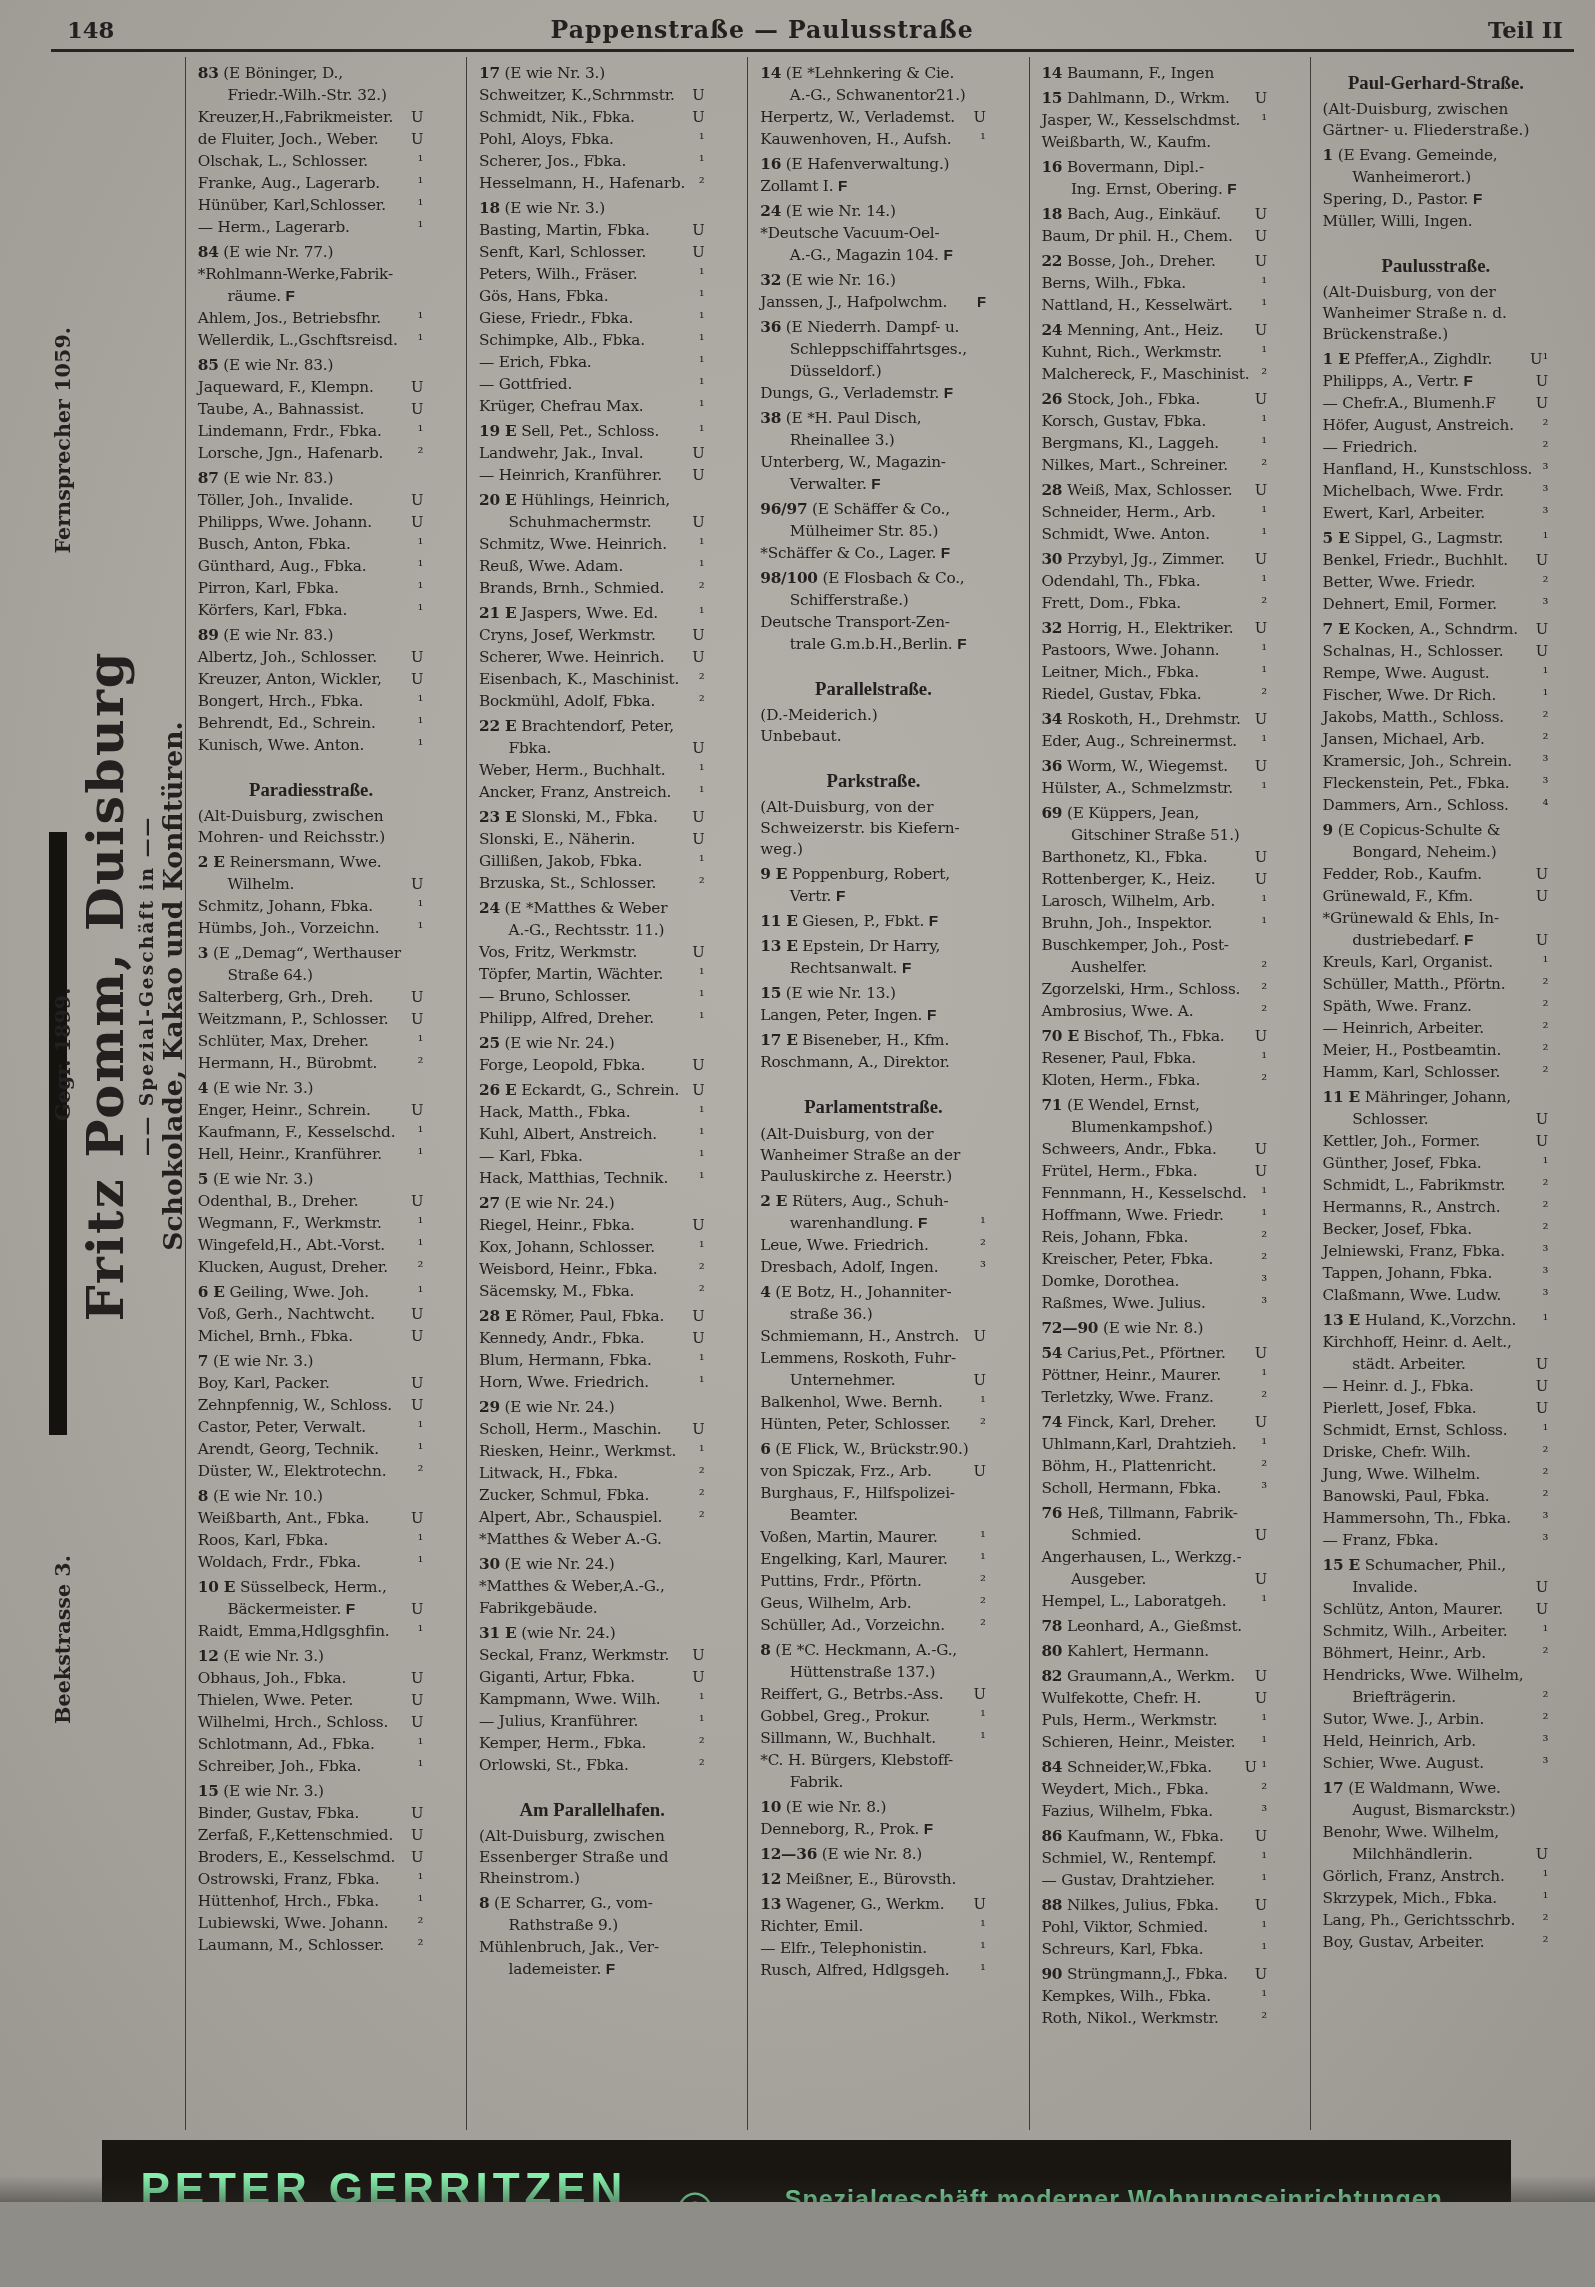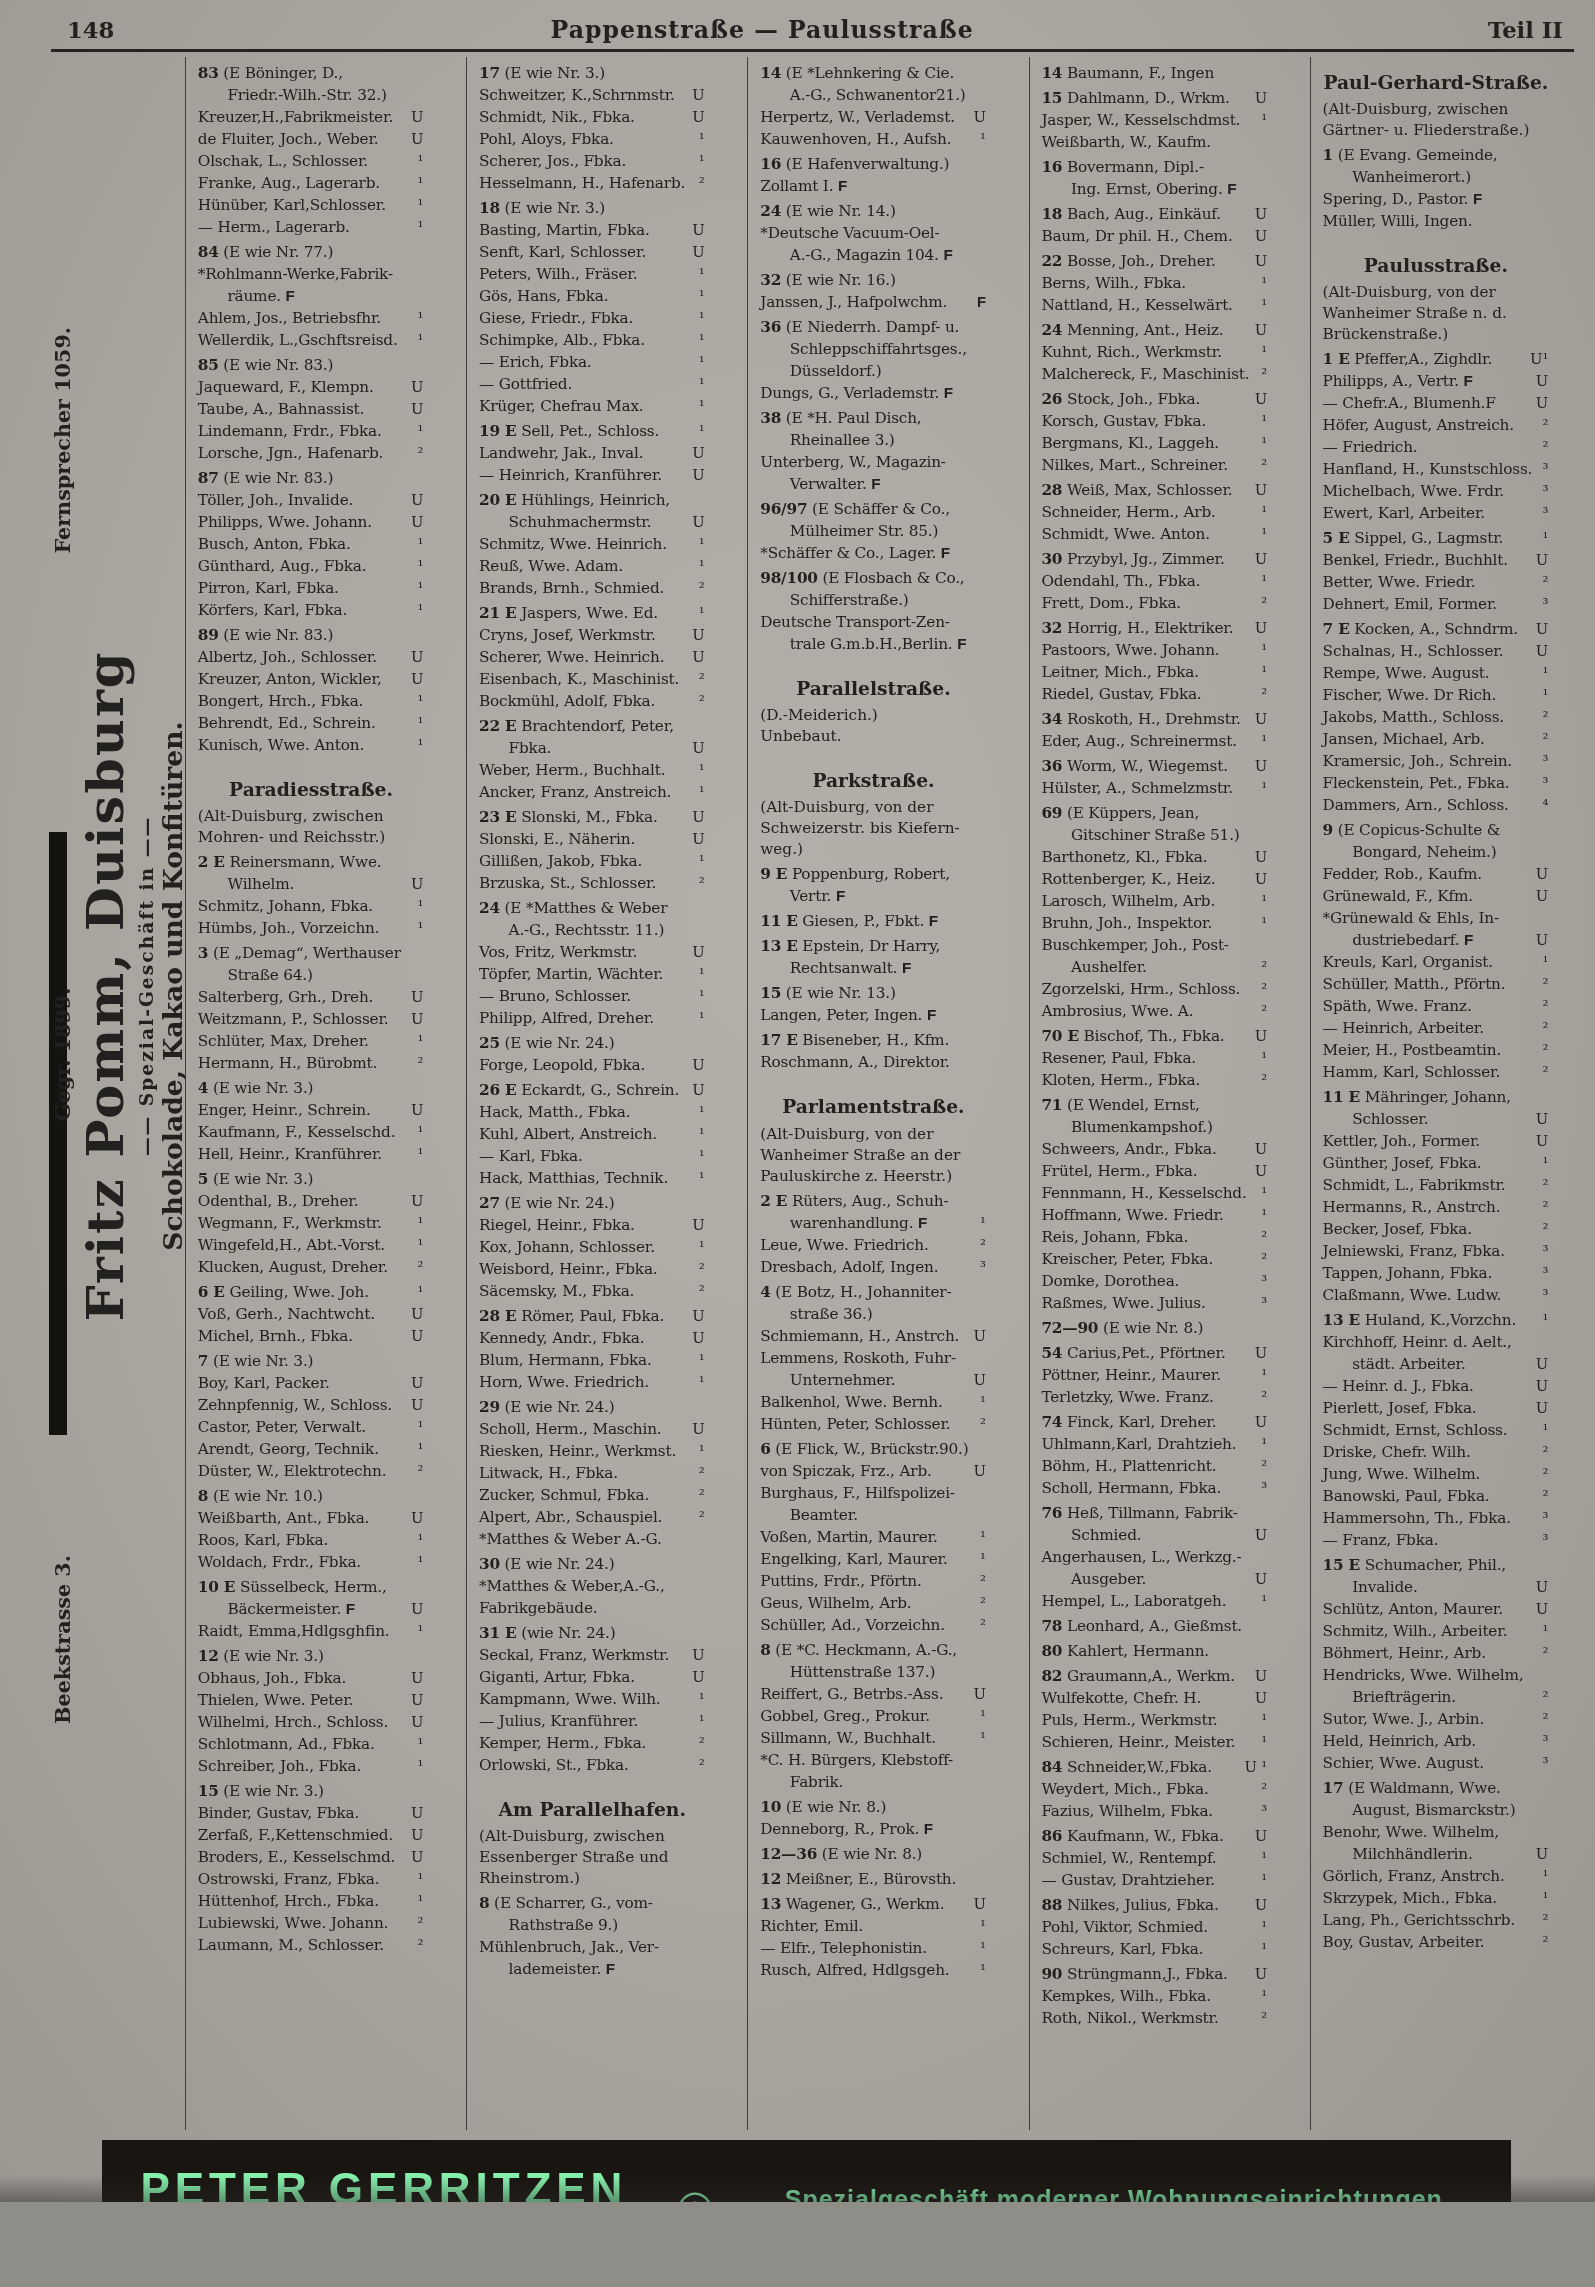--- a/index.html
+++ b/index.html
@@ -34,7 +34,7 @@
   .ln b{font-weight:bold;}
   .mark{position:absolute;right:1px;top:0;font-size:14.8px;}
   .f{font-family:"Liberation Sans",sans-serif;font-weight:bold;}
-  .street{font-size:18.7px;font-weight:bold;text-align:center;margin:11.8px 0 4.9px;line-height:23.6px;}
+  .street{font-size:18.7px;font-weight:bold;text-align:center;margin:11.8px 0 4.9px;line-height:23.6px;font-family:Liberation Serif, serif;}
   .desc{font-size:15.3px;text-align:left;line-height:21px;}
   .gap{height:9.9px;}
   

